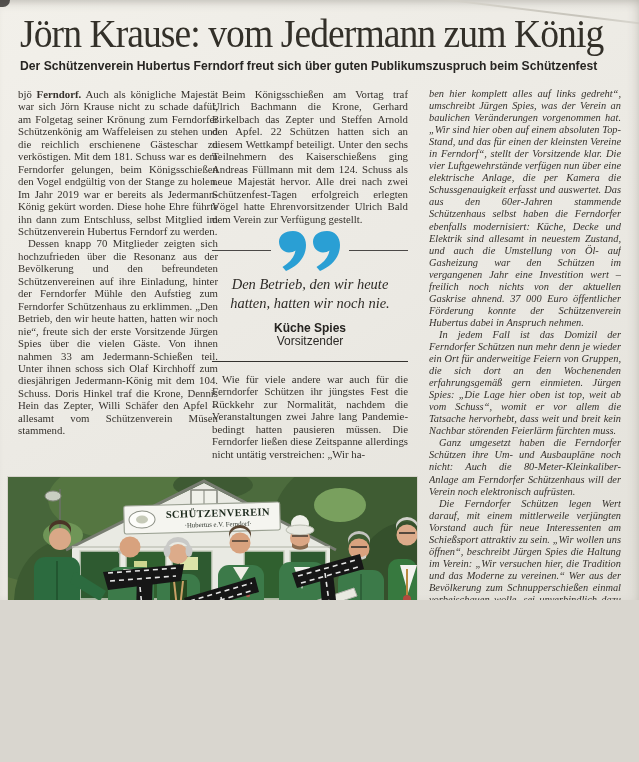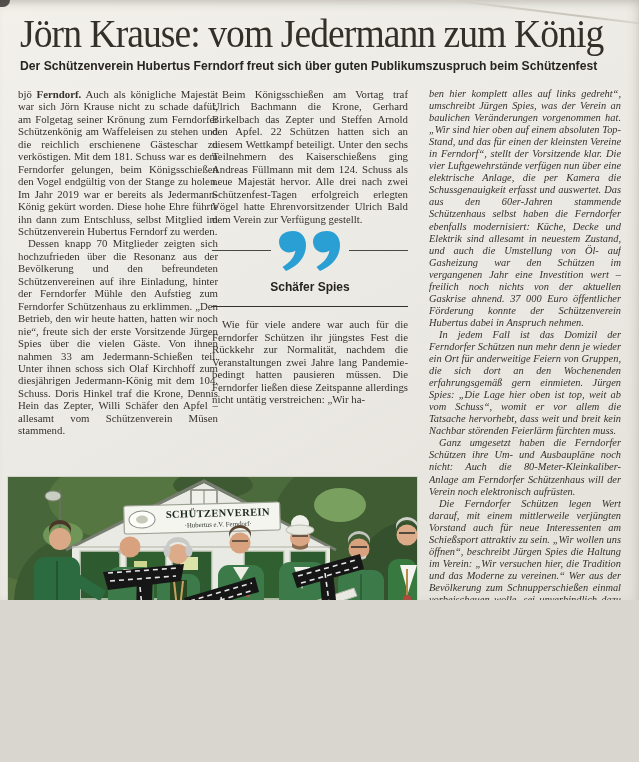--- a/index.html
+++ b/index.html
@@ -74,6 +74,7 @@
         </div>
         <div class="qrule"></div>
       </div>
+      <div class="qtext">Den Betrieb, den wir heute hatten, hatten wir noch nie.</div>
       <div class="qauthor">Schäfer Spies</div>
       <div class="qbottom"></div>
     </div>

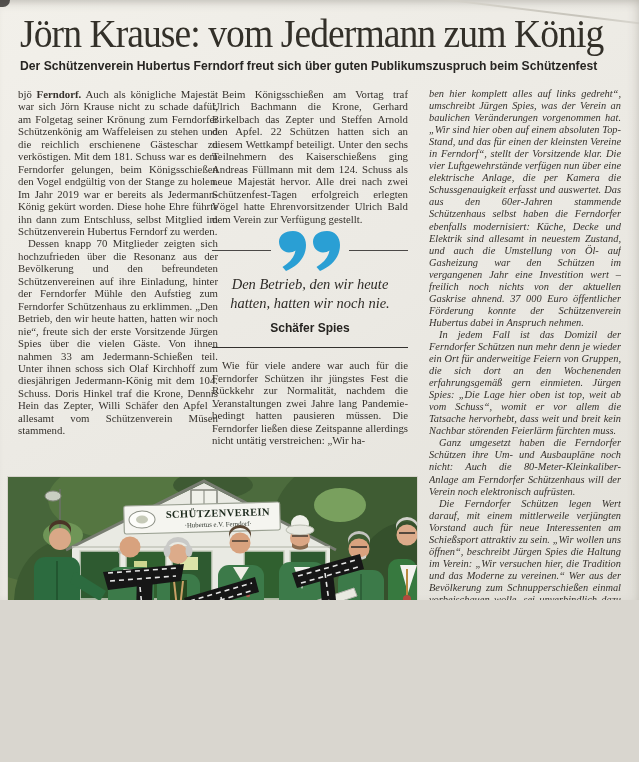--- a/index.html
+++ b/index.html
@@ -75,7 +75,7 @@
         <div class="qrule"></div>
       </div>
       <div class="qtext">Den Betrieb, den wir heute hatten, hatten wir noch nie.</div>
-      <div class="qauthor">Schäfer Spies</div>
+      <div class="qauthor">Küche Spies</div>
       <div class="qbottom"></div>
     </div>
 

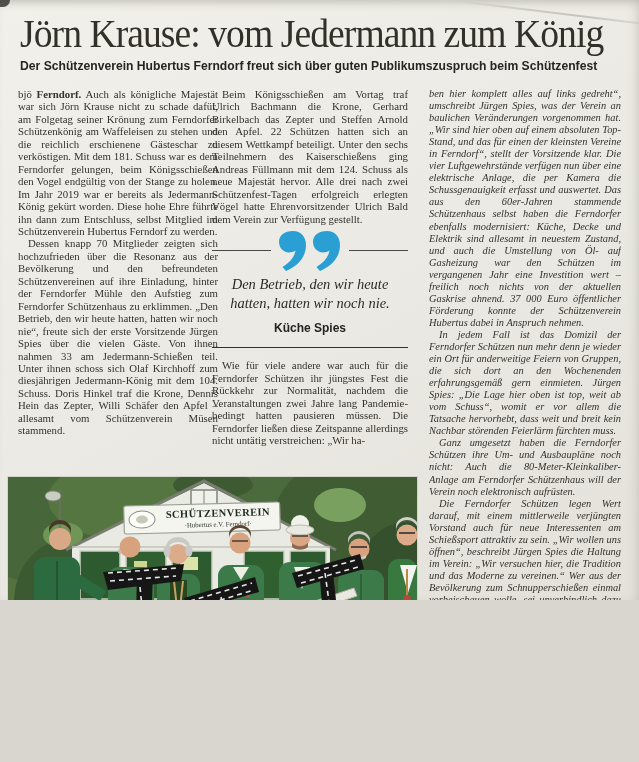--- a/index.html
+++ b/index.html
@@ -76,6 +76,7 @@
       </div>
       <div class="qtext">Den Betrieb, den wir heute hatten, hatten wir noch nie.</div>
       <div class="qauthor">Küche Spies</div>
+      <div class="qrole">Vorsitzender</div>
       <div class="qbottom"></div>
     </div>
 

